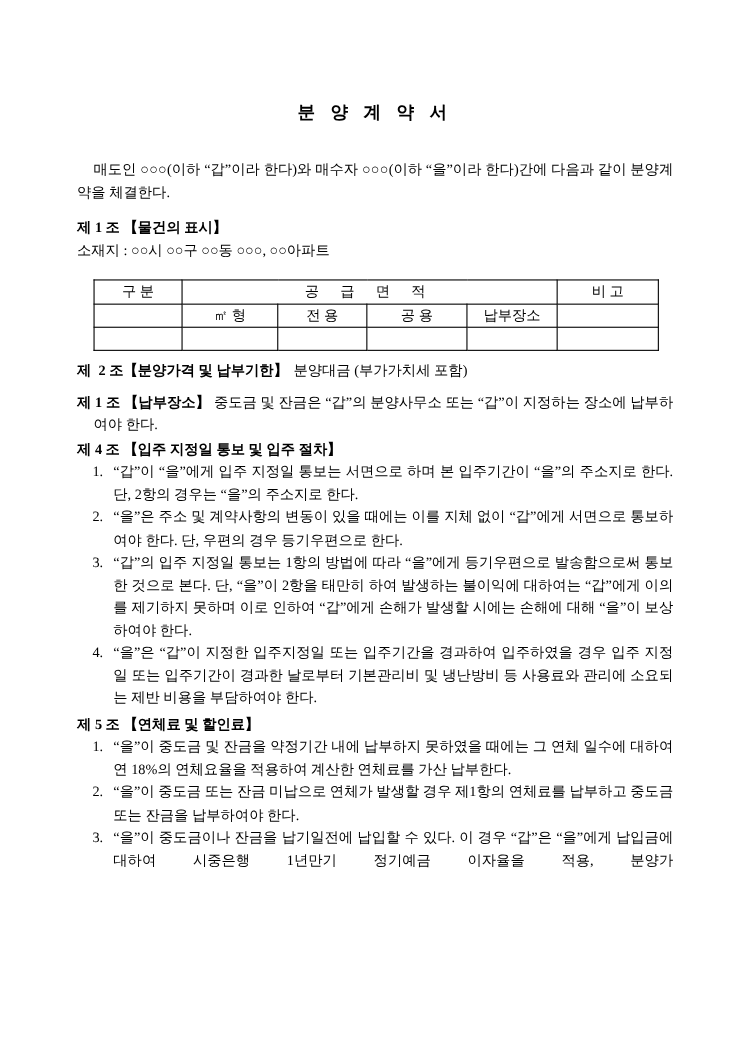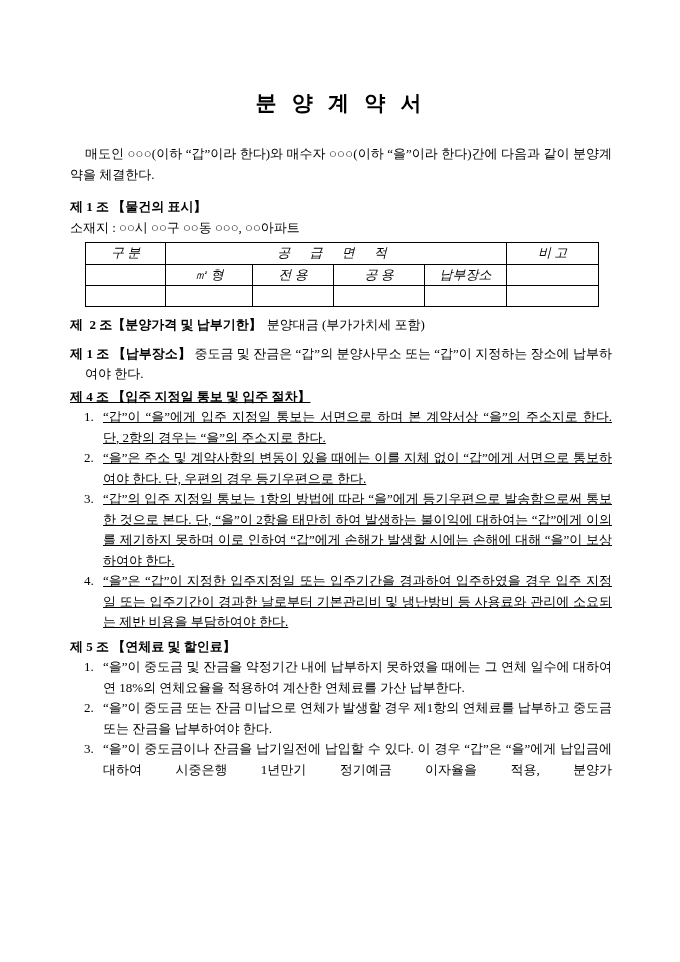--- a/index.html
+++ b/index.html
@@ -17,7 +17,7 @@
   .title {
     text-align: center;
     font-weight: bold;
-    font-size: 21px;
+    font-size: 16px;
     letter-spacing: 5px;
     line-height: 22px;
     margin-bottom: 30px;

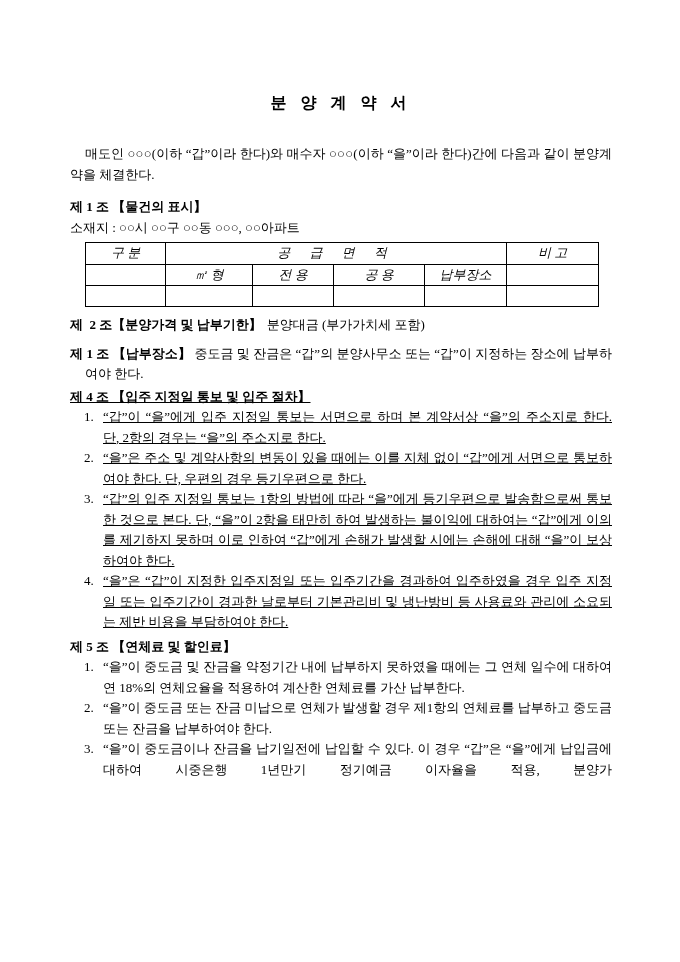--- a/index.html
+++ b/index.html
@@ -51,7 +51,7 @@
     font-size: 13px;
   }
 
-  .t1 { width: 513px; margin-left: 15px; margin-top: 4px; font-style: italic; }
+  .t1 { width: 513px; margin-left: 15px; margin-top: 16px; }
   .t1 .spread { letter-spacing: 8px; }
 
   .t2 { width: 542px; margin-top: 3px; }

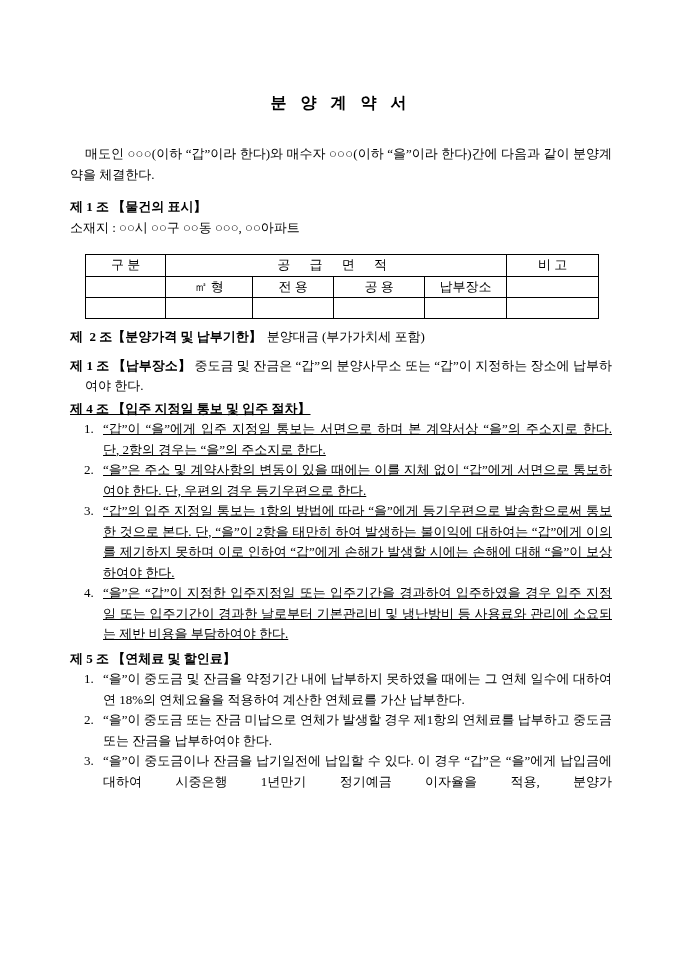--- a/index.html
+++ b/index.html
@@ -69,7 +69,7 @@
     word-break: break-all;
   }
 
-  .art4 { margin-top: 2px; text-decoration: underline; }
+  .art4 { margin-top: 2px; }
   .art5 { margin-top: 4px; }
 
   ol.items {

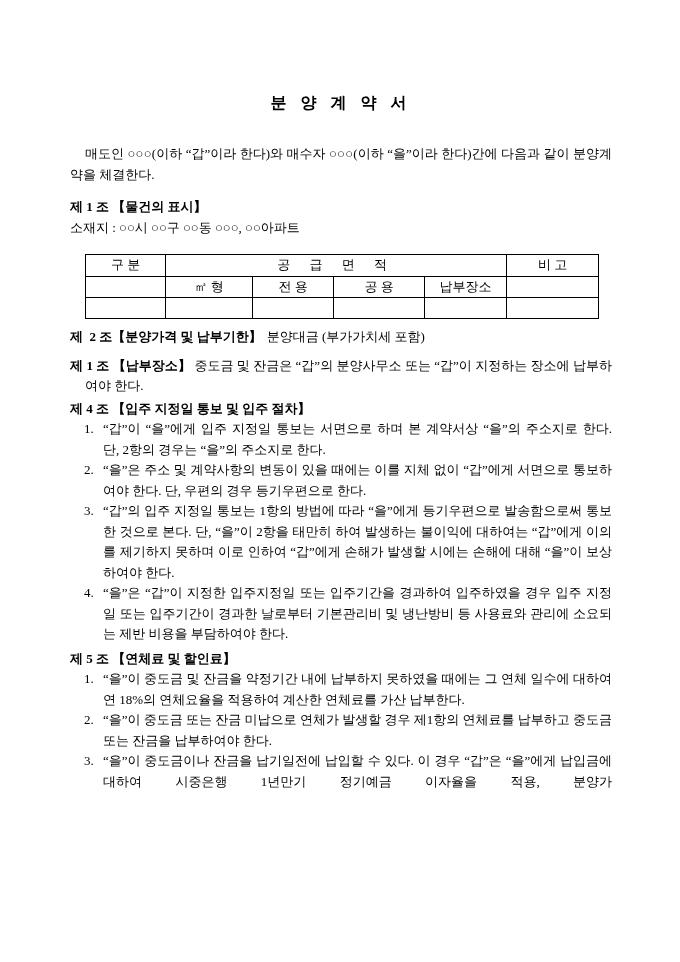--- a/index.html
+++ b/index.html
@@ -154,7 +154,7 @@
   <section class="art4">
     <div class="heading">제 4 조 【입주 지정일 통보 및 입주 절차】</div>
     <ol class="items">
-      <li>“갑”이 “을”에게 입주 지정일 통보는 서면으로 하며 본 계약서상 “을”의 주소지로 한다. 단, 2항의 경우는 “을”의 주소지로 한다.</li>
+      <li>“갑”이 “을”에게 입주 지정일 통보는 서면으로 하며 본 입주기간이 “을”의 주소지로 한다. 단, 2항의 경우는 “을”의 주소지로 한다.</li>
       <li>“을”은 주소 및 계약사항의 변동이 있을 때에는 이를 지체 없이 “갑”에게 서면으로 통보하여야 한다. 단, 우편의 경우 등기우편으로 한다.</li>
       <li>“갑”의 입주 지정일 통보는 1항의 방법에 따라 “을”에게 등기우편으로 발송함으로써 통보한 것으로 본다. 단, “을”이 2항을 태만히 하여 발생하는 불이익에 대하여는 “갑”에게 이의를 제기하지 못하며 이로 인하여 “갑”에게 손해가 발생할 시에는 손해에 대해 “을”이 보상하여야 한다.</li>
       <li>“을”은 “갑”이 지정한 입주지정일 또는 입주기간을 경과하여 입주하였을 경우 입주 지정일 또는 입주기간이 경과한 날로부터 기본관리비 및 냉난방비 등 사용료와 관리에 소요되는 제반 비용을 부담하여야 한다.</li>

